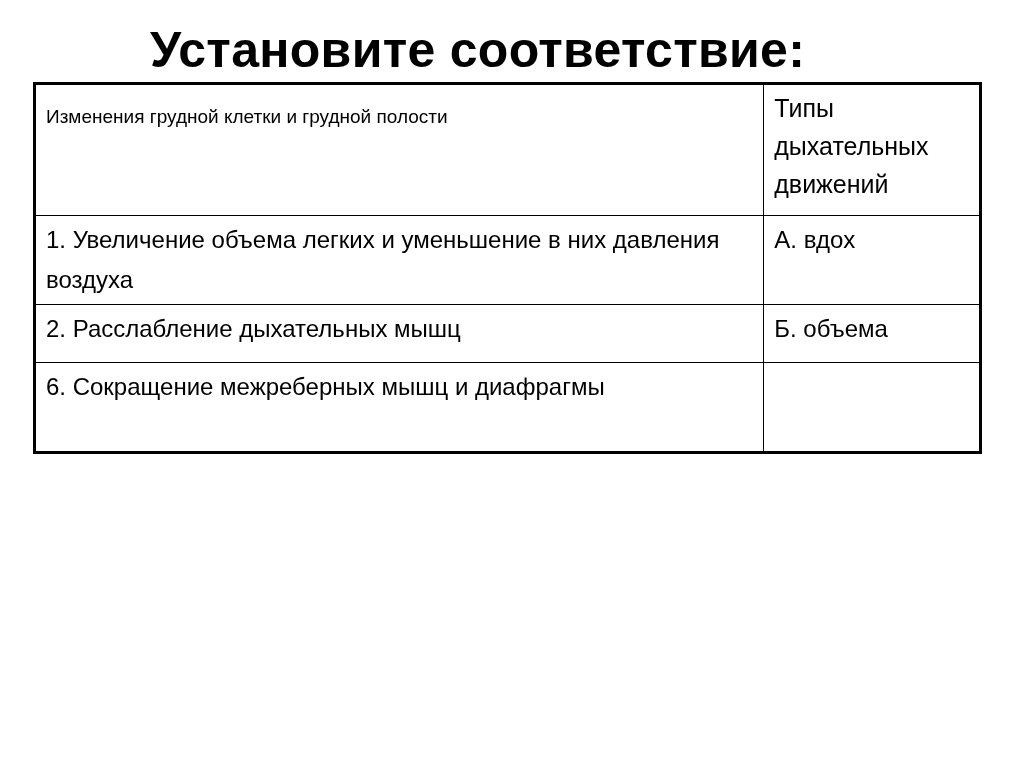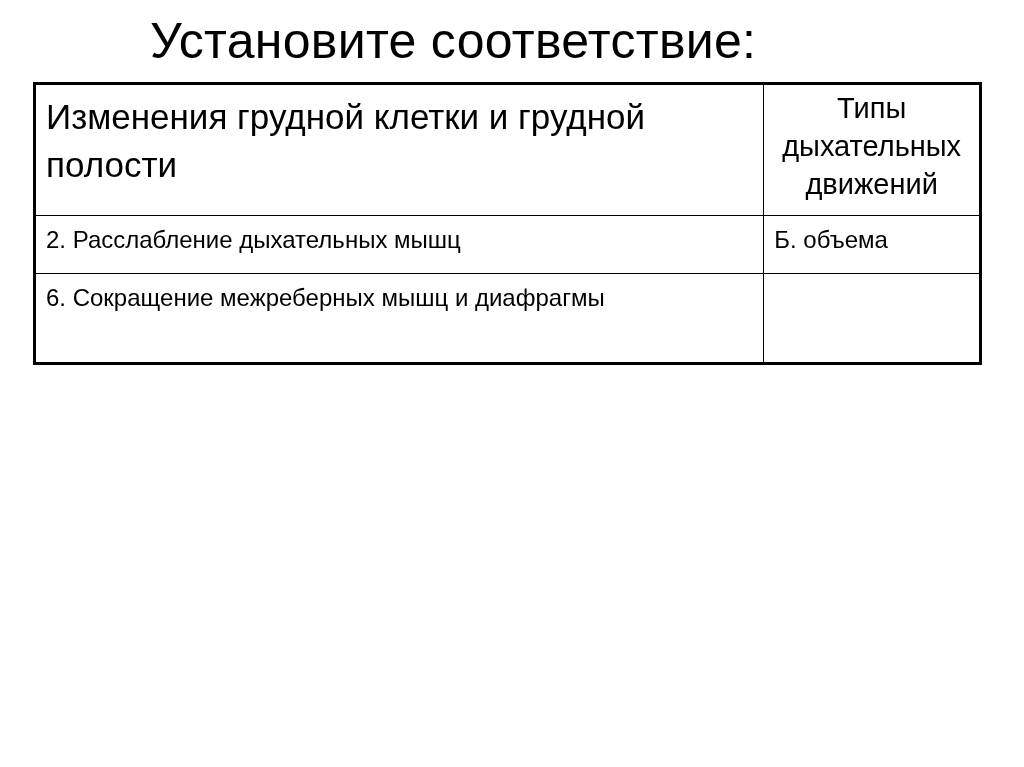--- a/index.html
+++ b/index.html
@@ -4,7 +4,7 @@
 <style>
   html, body { margin: 0; padding: 0; }
   body { width: 1024px; height: 767px; background: #ffffff; position: relative; overflow: hidden; font-family: "Liberation Sans", "DejaVu Sans", sans-serif; color: #000; }
-  .title { position: absolute; left: 150px; top: 8px; font-size: 50px; line-height: 66px; letter-spacing: 0.3px; }
+  .title { position: absolute; left: 150px; top: 17px; font-size: 50px; line-height: 66px; letter-spacing: 0.3px; font-weight: bold; }
   table.match { position: absolute; left: 33px; top: 82px; width: 949px; border-collapse: collapse; border: 3px solid #000; table-layout: fixed; }
   table.match td { border: 1.5px solid #000; vertical-align: top; padding: 4px 10px 0 10px; }
   .col1 { width: 700px; }

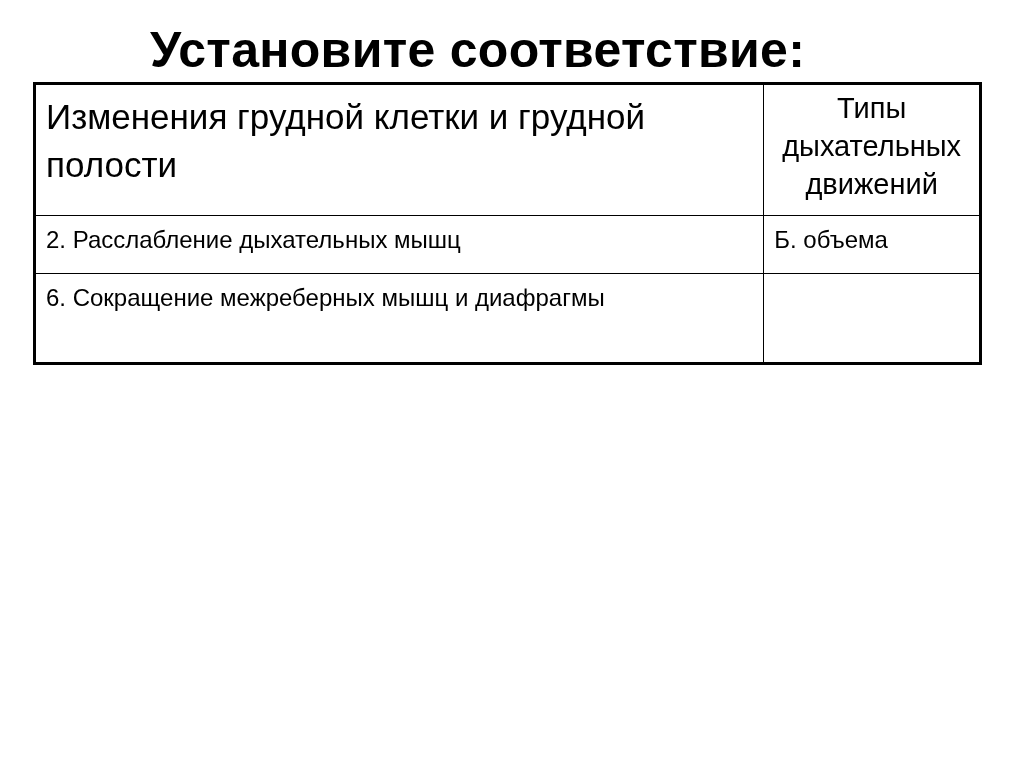--- a/index.html
+++ b/index.html
@@ -9,7 +9,7 @@
   table.match td { border: 1.5px solid #000; vertical-align: top; padding: 4px 10px 0 10px; }
   .col1 { width: 700px; }
   .col2 { width: 208px; }
-  .hdr1 { font-size: 35px; line-height: 48px; padding-top: 8px !important; height: 122px; }
+  .hdr1 { font-size: 19px; line-height: 48px; padding-top: 8px !important; height: 122px; }
   .hdr2 { font-size: 29px; line-height: 38px; height: 122px; text-align: center; }
   .cell { font-size: 24px; line-height: 40px; }
   .r1 { height: 89px; }

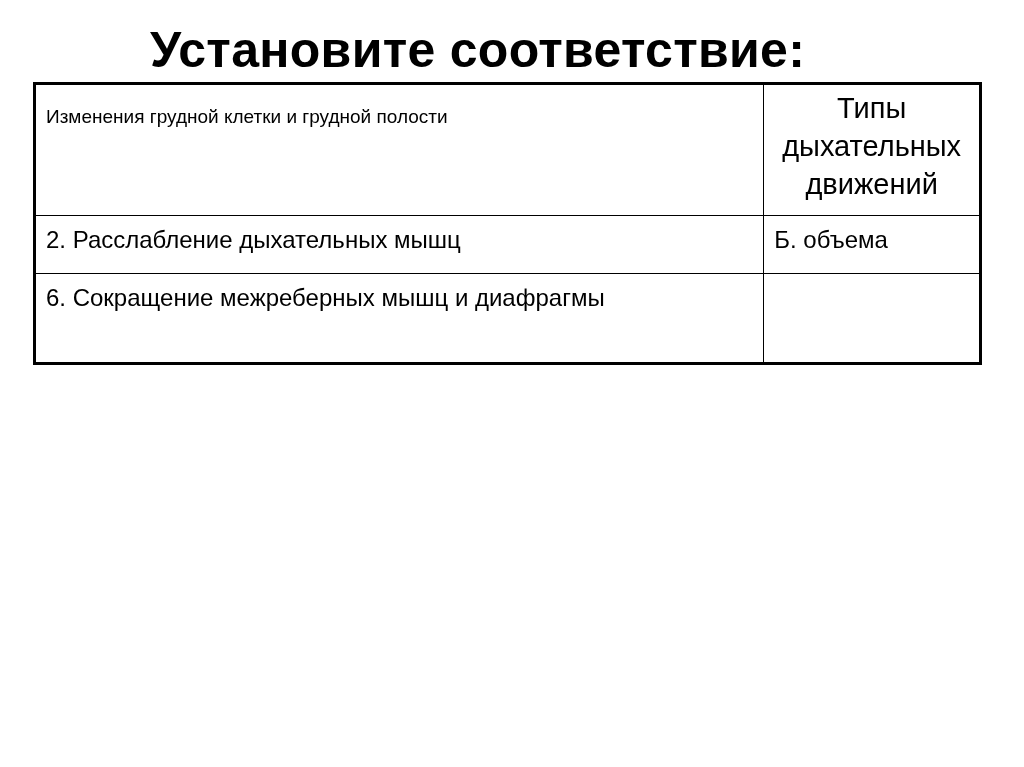--- a/index.html
+++ b/index.html
@@ -10,7 +10,7 @@
   .col1 { width: 700px; }
   .col2 { width: 208px; }
   .hdr1 { font-size: 19px; line-height: 48px; padding-top: 8px !important; height: 122px; }
-  .hdr2 { font-size: 29px; line-height: 38px; height: 122px; text-align: center; }
+  .hdr2 { font-size: 25px; line-height: 38px; height: 122px; }
   .cell { font-size: 24px; line-height: 40px; }
   .r1 { height: 89px; }
   .r2 { height: 58px; margin-left: 16px; }

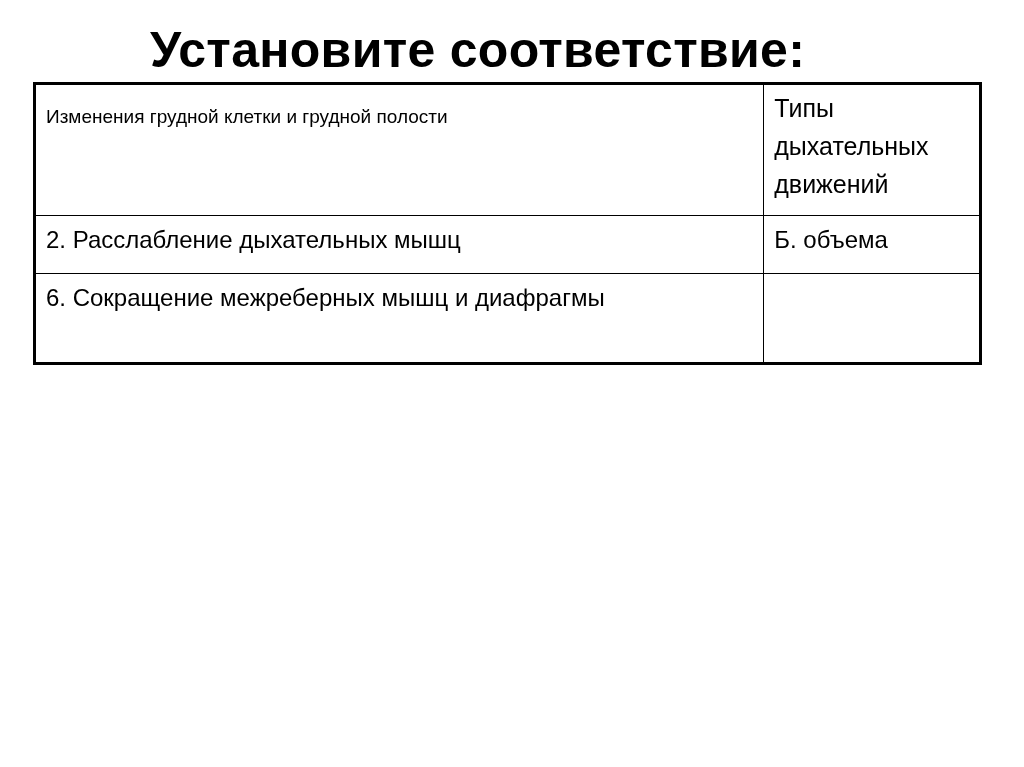--- a/index.html
+++ b/index.html
@@ -34,6 +34,10 @@
     <td class="hdr1">Изменения грудной клетки и грудной полости</td>
     <td class="hdr2">Типы дыхательных движений</td>
   </tr>
+  <tr class="r1">
+    <td class="cell">1. Увеличение объема легких и уменьшение в них давления воздуха</td>
+    <td class="cell">А. вдох</td>
+  </tr>
   <tr class="r2">
     <td class="cell">2. Расслабление дыхательных мышц</td>
     <td class="cell">Б. объема</td>

